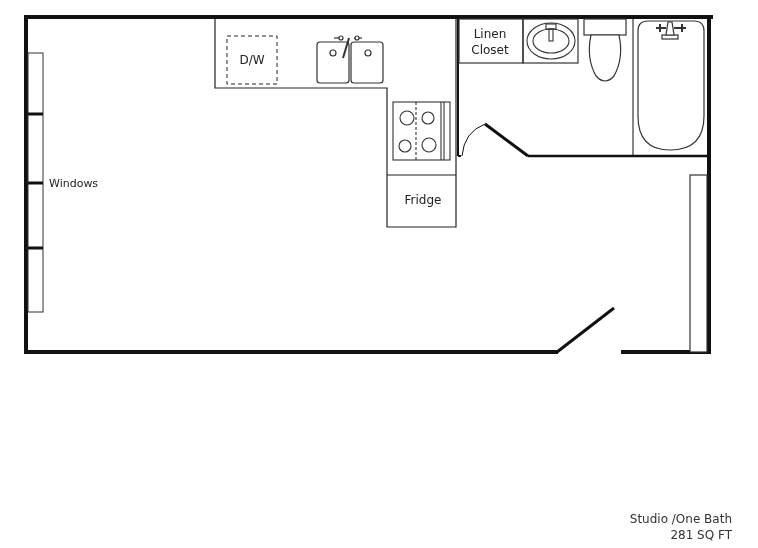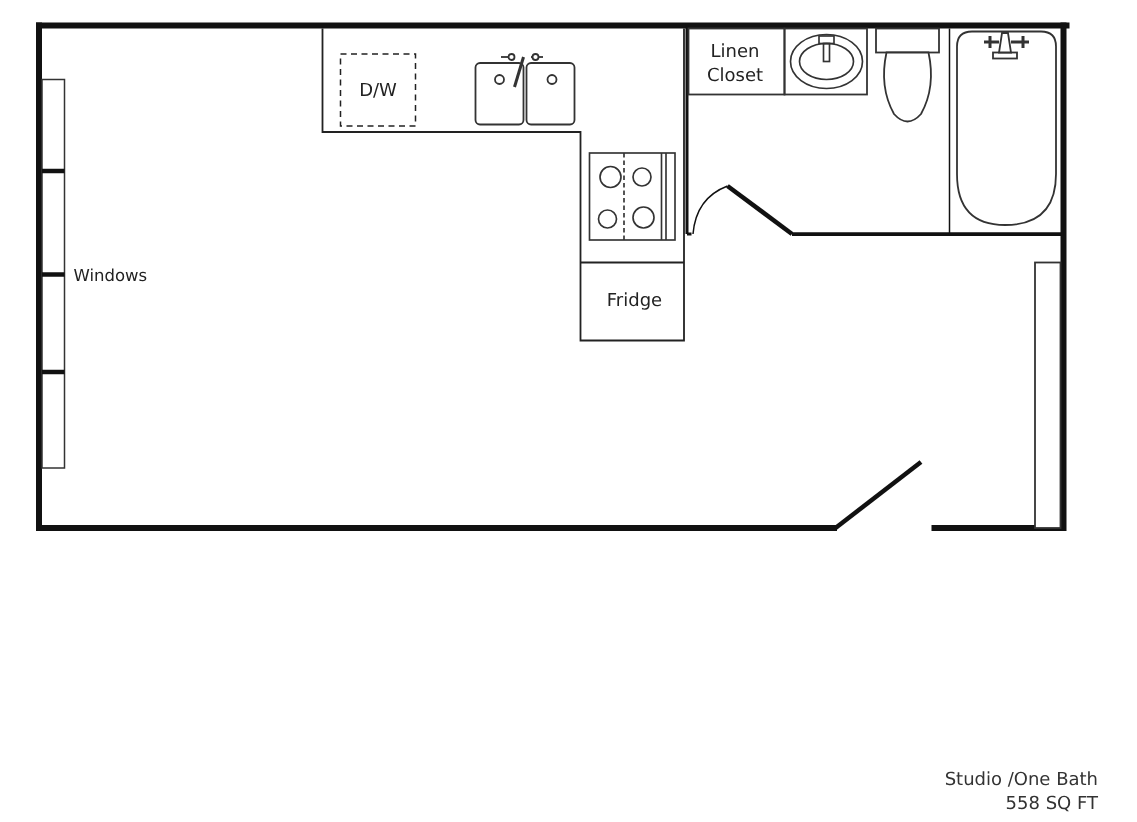--- a/index.html
+++ b/index.html
@@ -107,6 +107,6 @@
 </svg>
 
 <div class="caption" style="top:511px;">Studio /One Bath</div>
-<div class="caption" style="top:527px;">558 SQ FT</div>
+<div class="caption" style="top:527px;">281 SQ FT</div>
 
 </body></html>

